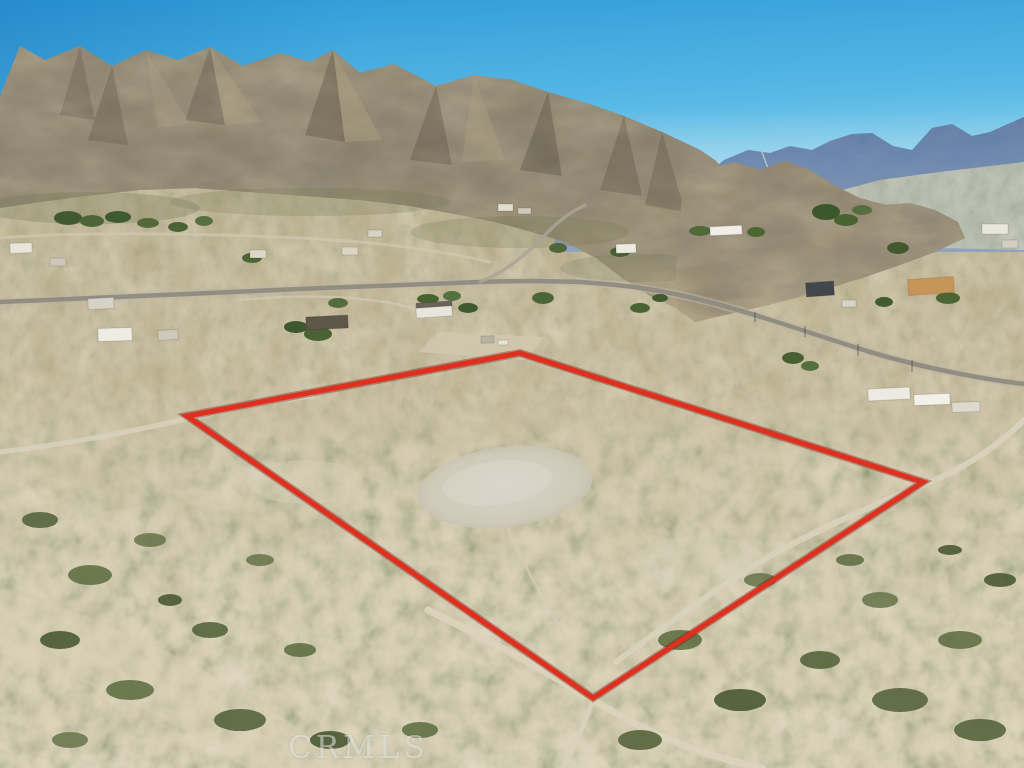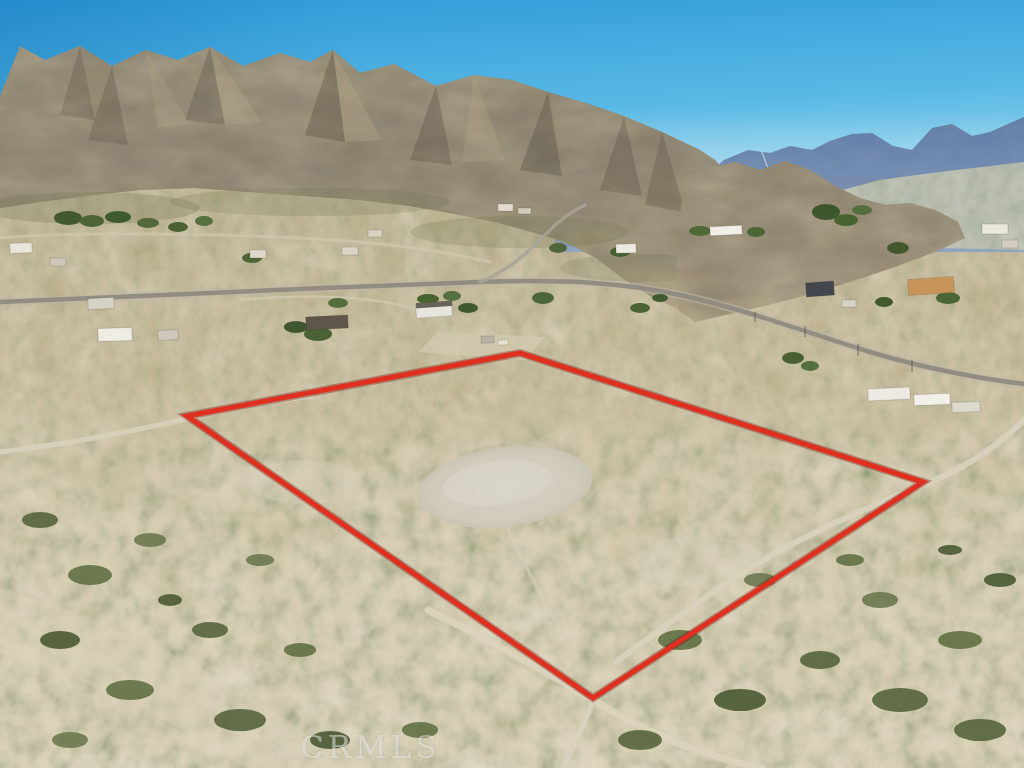--- a/index.html
+++ b/index.html
@@ -6,7 +6,7 @@
   .stage{position:relative;width:1024px;height:768px;overflow:hidden;font-family:"DejaVu Sans",sans-serif;}
   .stage svg{position:absolute;left:0;top:0;display:block;}
   .watermark{
-    position:absolute;left:300px;top:729px;width:200px;
+    position:absolute;left:288px;top:729px;width:200px;
     font-family:"DejaVu Serif",serif;
     font-size:31px;font-weight:400;letter-spacing:4px;
     color:rgba(255,255,255,0.46);

